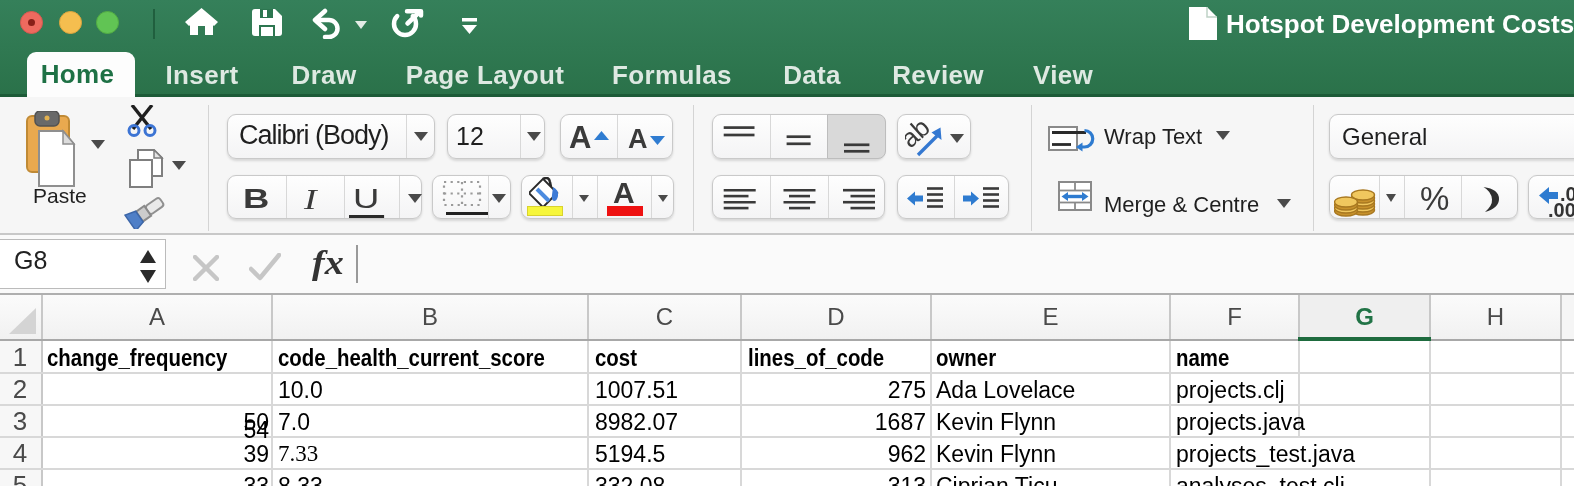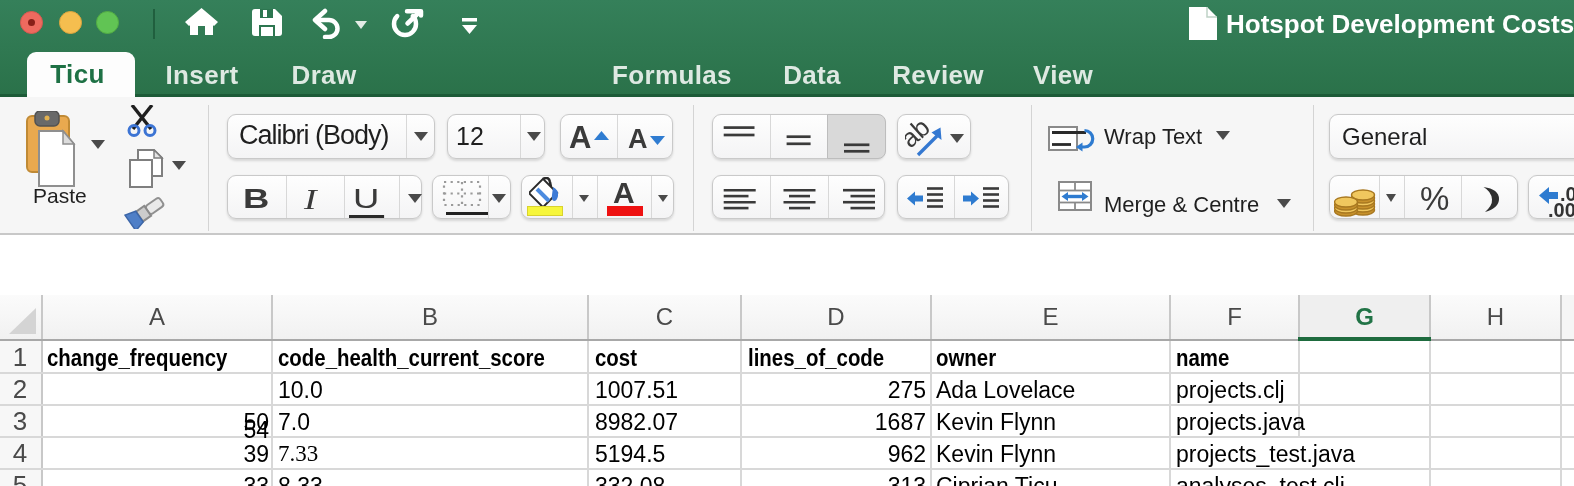--- a/index.html
+++ b/index.html
@@ -112,7 +112,7 @@
   </svg>
   <div id="title-text" class="abs">Hotspot Development Costs</div>
 
-  <div id="tab-home" class="abs tab">Ticu</div>
+  <div id="tab-home" class="abs tab">Home</div>
   <div class="abs tab" style="left:166px; width:72px;">Insert</div>
   <div class="abs tab" style="left:293px; width:62px;">Draw</div>
   <div class="abs tab" style="left:616px; width:112px;">Formulas</div>

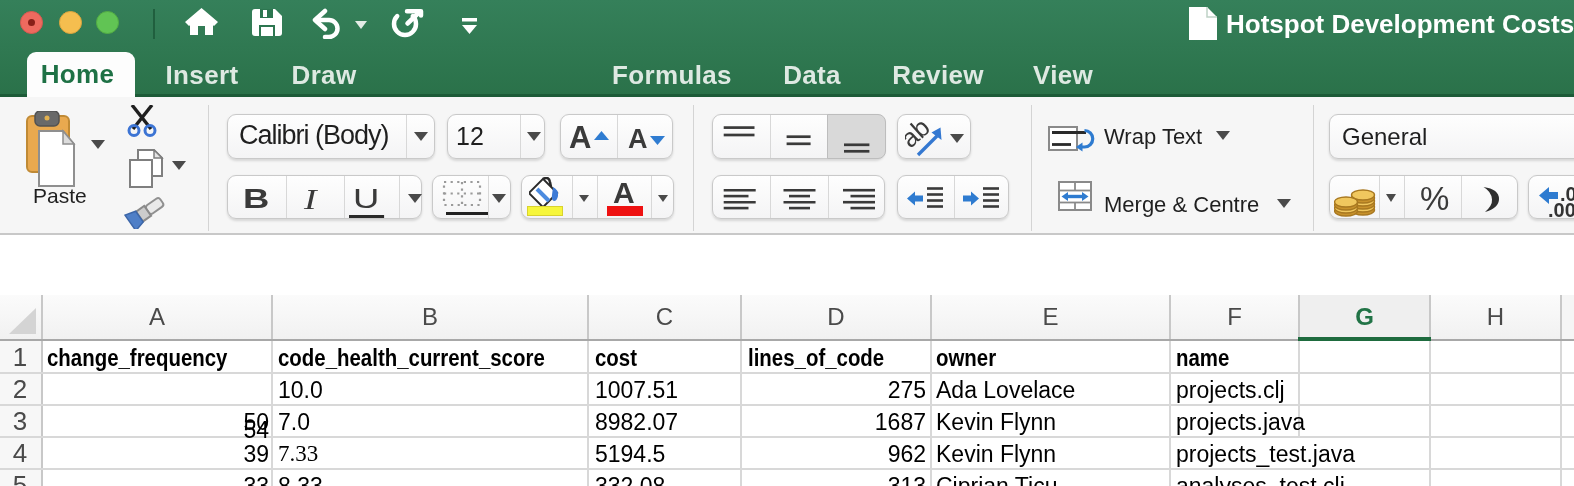--- a/index.html
+++ b/index.html
@@ -115,6 +115,7 @@
   <div id="tab-home" class="abs tab">Home</div>
   <div class="abs tab" style="left:166px; width:72px;">Insert</div>
   <div class="abs tab" style="left:293px; width:62px;">Draw</div>
+  <div class="abs tab" style="left:408px; width:154px;">Page Layout</div>
   <div class="abs tab" style="left:616px; width:112px;">Formulas</div>
   <div class="abs tab" style="left:784px; width:56px;">Data</div>
   <div class="abs tab" style="left:893px; width:90px;">Review</div>

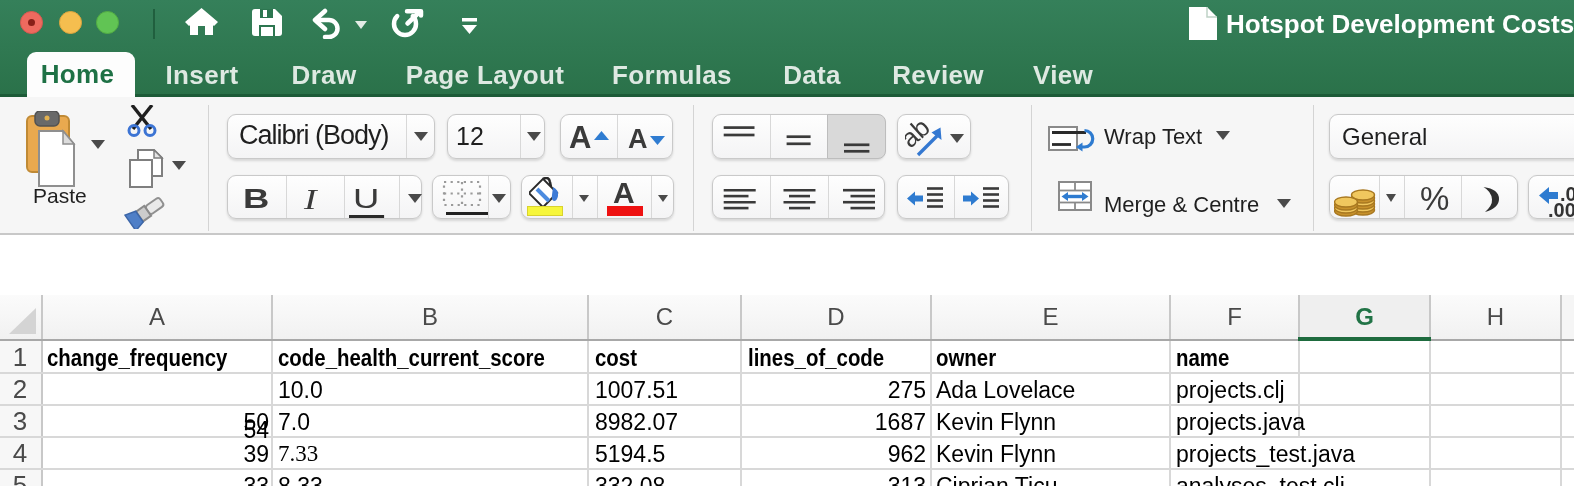--- a/index.html
+++ b/index.html
@@ -335,6 +335,23 @@
     </div>
   </div>
 
+  <div id="fbar" class="abs">
+    <div id="namebox"></div>
+    <div id="nametext">G8</div>
+    <svg class="abs" style="left:140px; top:15px;" width="20" height="38">
+      <polygon points="8,0 16,13 0,13" fill="#2A2A2A"></polygon>
+      <polygon points="0,20 16,20 8,33" fill="#2A2A2A"></polygon>
+    </svg>
+    <svg class="abs" style="left:193px; top:20px;" width="26" height="26">
+      <line x1="2" y1="2" x2="24" y2="24" stroke="#C6C6C6" stroke-width="4.5" stroke-linecap="round"></line>
+      <line x1="24" y1="2" x2="2" y2="24" stroke="#C6C6C6" stroke-width="4.5" stroke-linecap="round"></line>
+    </svg>
+    <svg class="abs" style="left:249px; top:18px;" width="32" height="28">
+      <path d="M 2 16 L 11 25 L 30 2" fill="none" stroke="#C6C6C6" stroke-width="4.5" stroke-linecap="round" stroke-linejoin="round"></path>
+    </svg>
+    <div id="fx">fx</div>
+    <div id="cursorline"></div>
+  </div>
 
   <div id="grid" class="abs">
     <div id="colhdr"></div>

